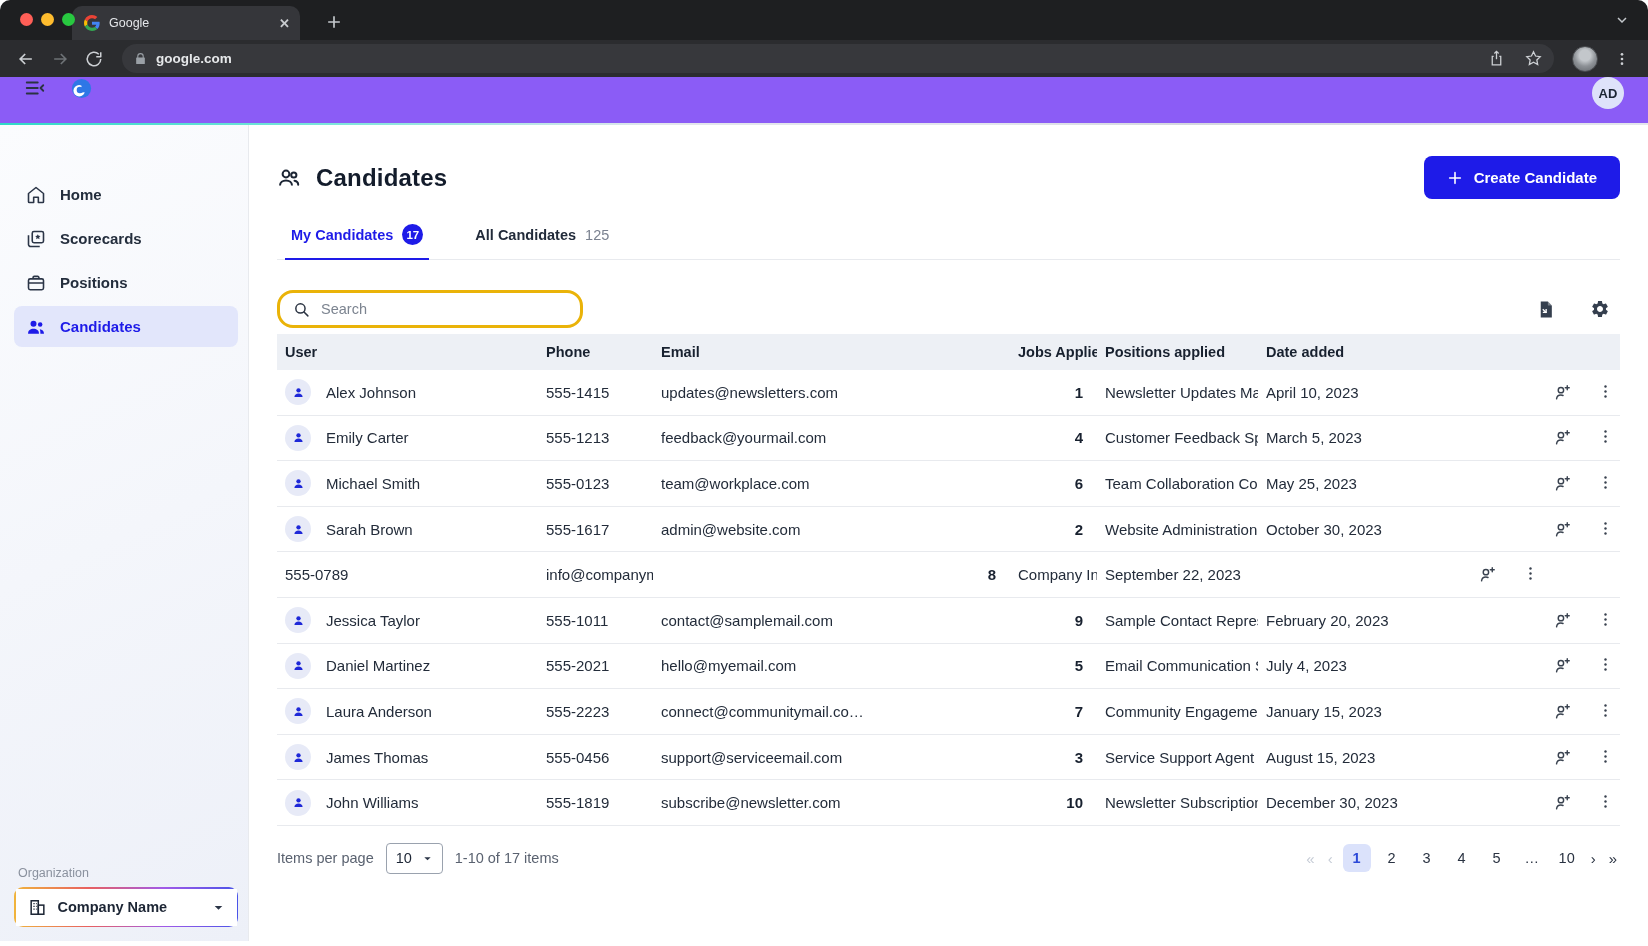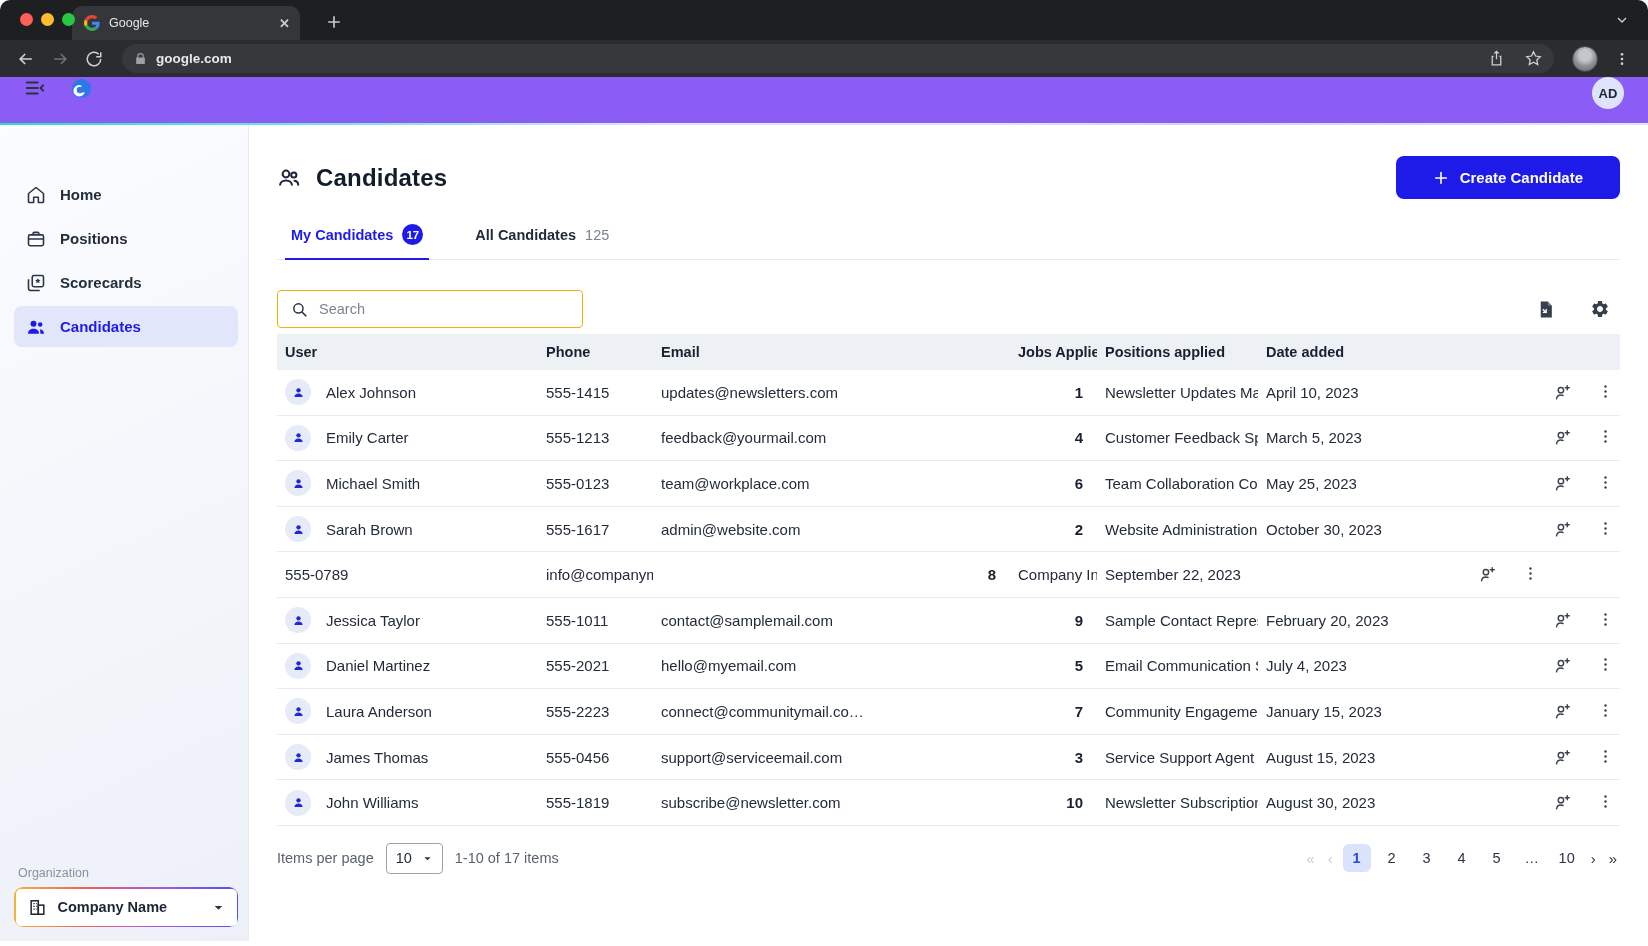--- a/index.html
+++ b/index.html
@@ -99,7 +99,7 @@
   .title-row { display: flex; align-items: center; margin-top: 31px; }
   .page-title { font-size: 24px; font-weight: bold; color: #131c2b; margin-left: 15px; letter-spacing: .2px; }
   .create-btn {
-    margin-left: auto; height: 43px; padding: 0 37px; border: none; cursor: pointer;
+    margin-left: auto; height: 43px; padding: 0 23px; border: none; cursor: pointer;
     background: #1e1be8; color: #ffffff; border-radius: 8px;
     font-family: inherit; font-size: 15px; font-weight: 600;
     display: flex; align-items: center; gap: 11px;

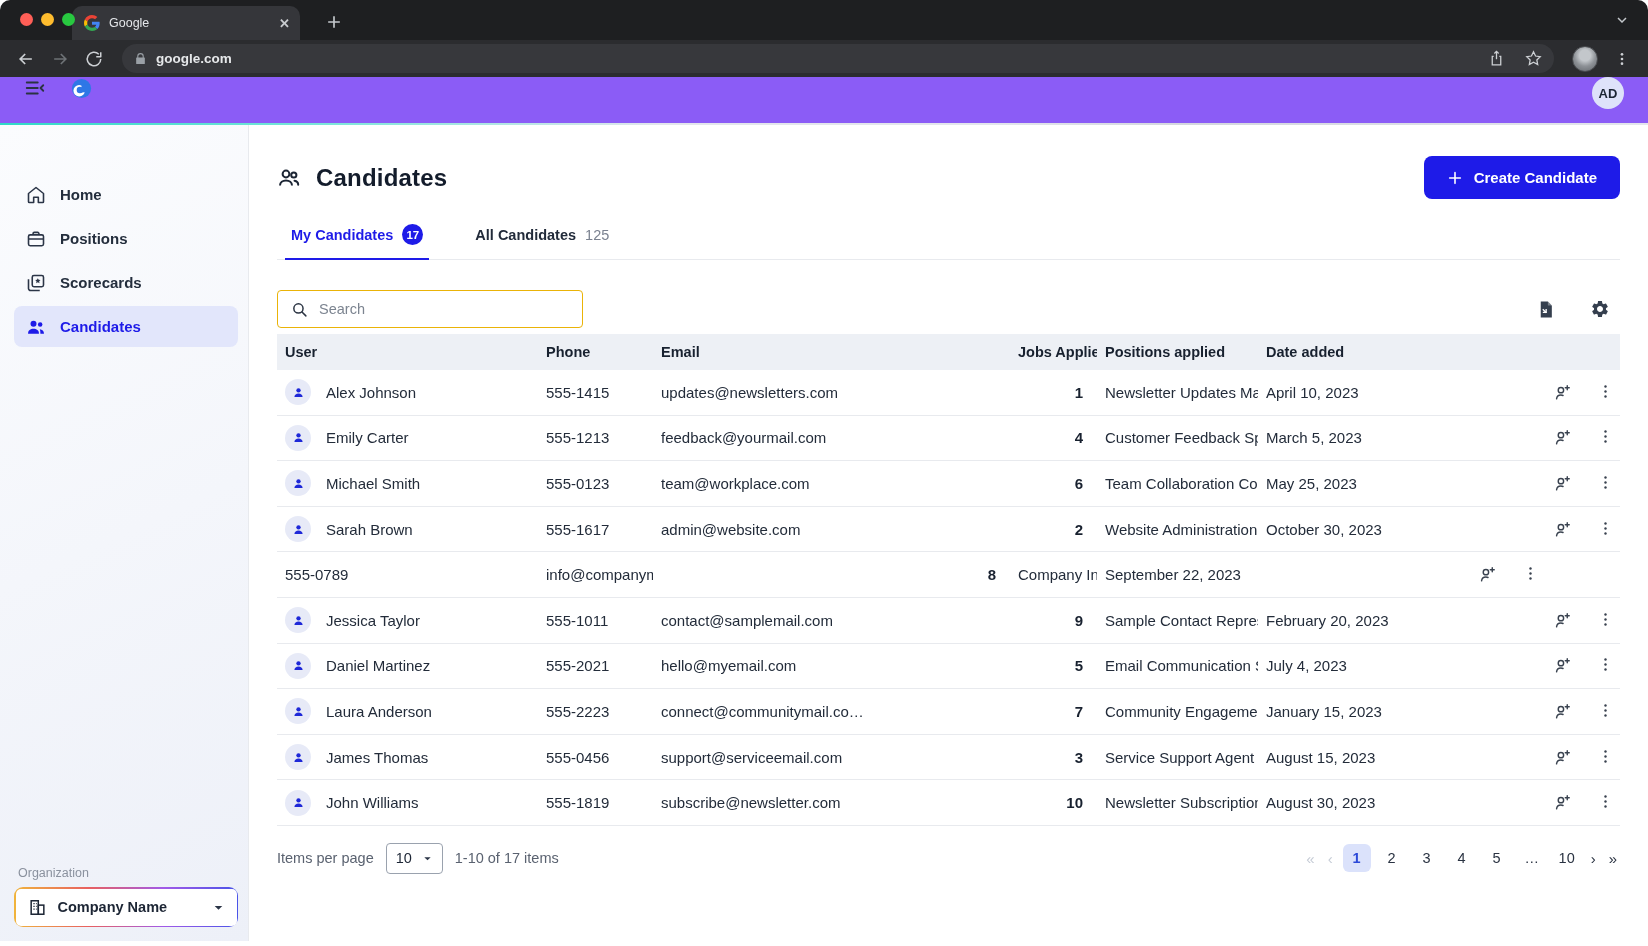--- a/index.html
+++ b/index.html
@@ -284,15 +284,6 @@
     </div>
     <div class="nav-item">
       <span class="ni">
-        <svg width="20" height="20" viewBox="0 0 24 24" fill="none" stroke="currentColor" stroke-width="1.9">
-            <rect x="3" y="7" width="18" height="13" rx="2"></rect>
-            <path d="M8.5 7V5.5A1.5 1.5 0 0 1 10 4h4a1.5 1.5 0 0 1 1.5 1.5V7M3 12h18"></path>
-          </svg>
-      </span>
-      <span>Positions</span>
-    </div>
-    <div class="nav-item">
-      <span class="ni">
         <svg width="20" height="20" viewBox="0 0 24 24" fill="none" stroke="currentColor" stroke-width="1.9" stroke-linejoin="round">
             <rect x="7.5" y="3" width="13.5" height="13.5" rx="2"></rect>
             <path d="M3 7.5v11A2.5 2.5 0 0 0 5.5 21h11"></path>
@@ -300,6 +291,15 @@
           </svg>
       </span>
       <span>Scorecards</span>
+    </div>
+    <div class="nav-item">
+      <span class="ni">
+        <svg width="20" height="20" viewBox="0 0 24 24" fill="none" stroke="currentColor" stroke-width="1.9">
+            <rect x="3" y="7" width="18" height="13" rx="2"></rect>
+            <path d="M8.5 7V5.5A1.5 1.5 0 0 1 10 4h4a1.5 1.5 0 0 1 1.5 1.5V7M3 12h18"></path>
+          </svg>
+      </span>
+      <span>Positions</span>
     </div>
     <div class="nav-item active">
       <span class="ni">

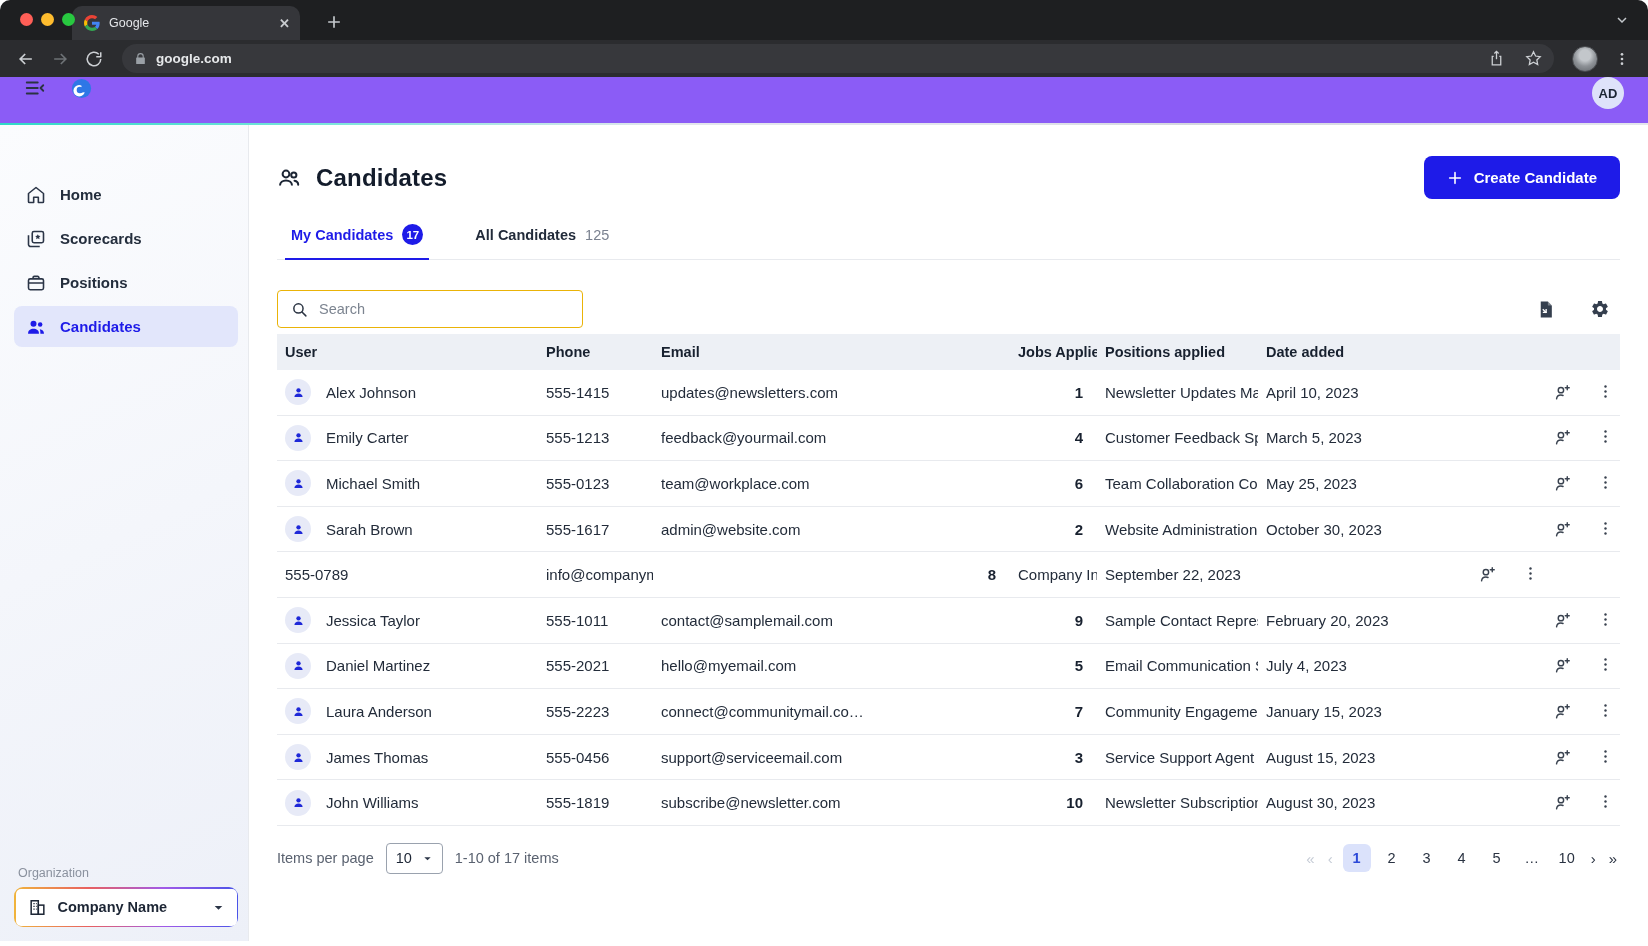--- a/index.html
+++ b/index.html
@@ -120,7 +120,7 @@
 
   .controls { display: flex; align-items: center; margin-top: 30px; }
   .search-box {
-    width: 306px; height: 38px; border: 1px solid #eab308; border-radius: 4px;
+    width: 306px; height: 38px; border: 3px solid #eab308; border-radius: 16px;
     display: flex; align-items: center; gap: 11px; padding: 0 13px; background: #fff;
   }
   .search-box input {

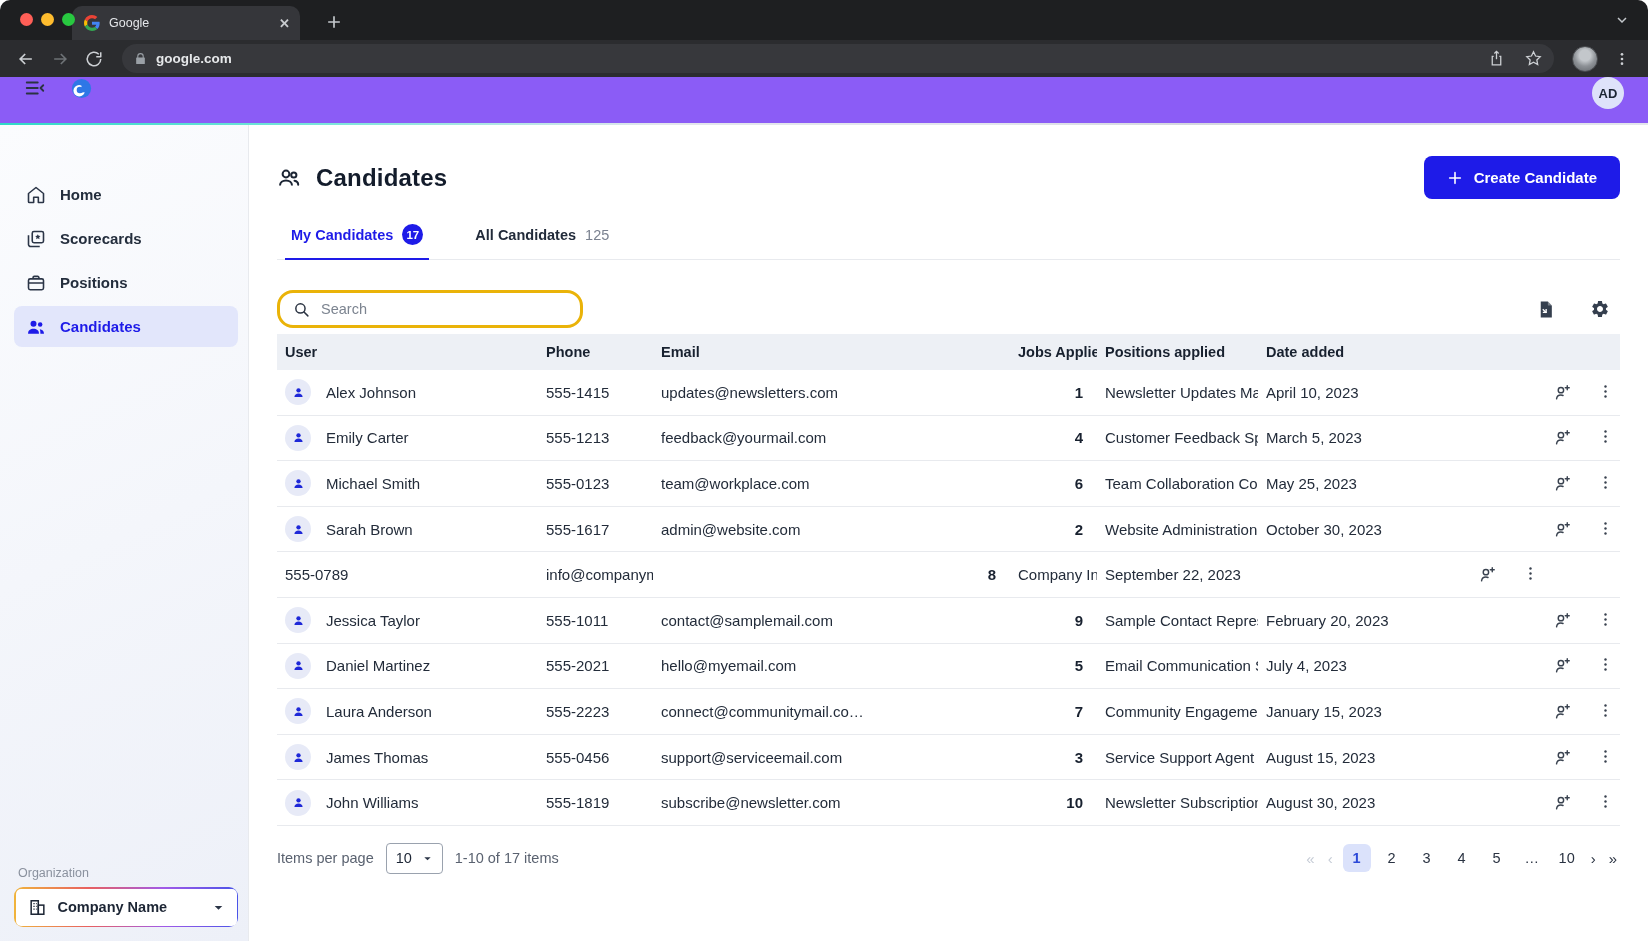--- a/index.html
+++ b/index.html
@@ -707,7 +707,7 @@
     <span class="cell">subscribe@newsletter.com</span>
     <span class="cell right jobs-cell">10</span>
     <span class="cell">Newsletter Subscription…</span>
-    <span class="cell">August 30, 2023</span>
+    <span class="cell">December 30, 2023</span>
     <span class="cell actions-cell">
       <span class="row-action">
         <svg width="19" height="19" viewBox="0 0 24 24" fill="none" stroke="currentColor" stroke-width="1.8" stroke-linecap="round">

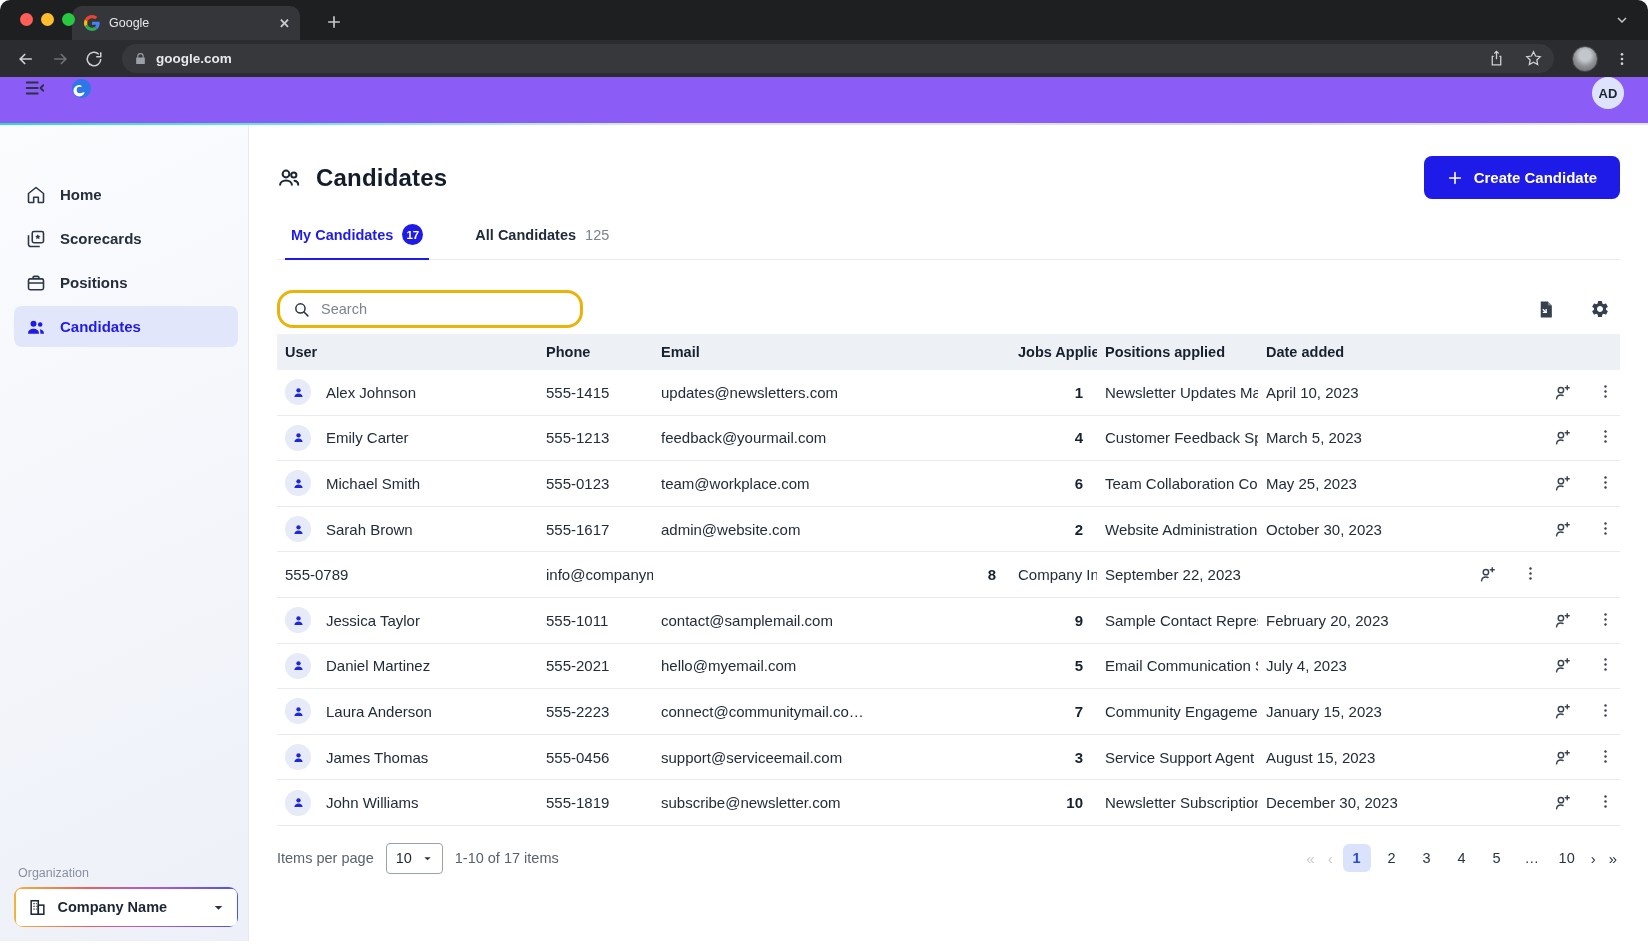--- a/index.html
+++ b/index.html
@@ -88,7 +88,7 @@
     padding: 1.5px; border-radius: 9px; cursor: pointer;
   }
   .org-inner {
-    background: #ffffff; border-radius: 5px; height: 37px;
+    background: #ffffff; border-radius: 0; height: 37px;
     display: flex; align-items: center; gap: 11px; padding: 0 12px;
     font-size: 14.5px; font-weight: bold; color: #1c2534;
   }

